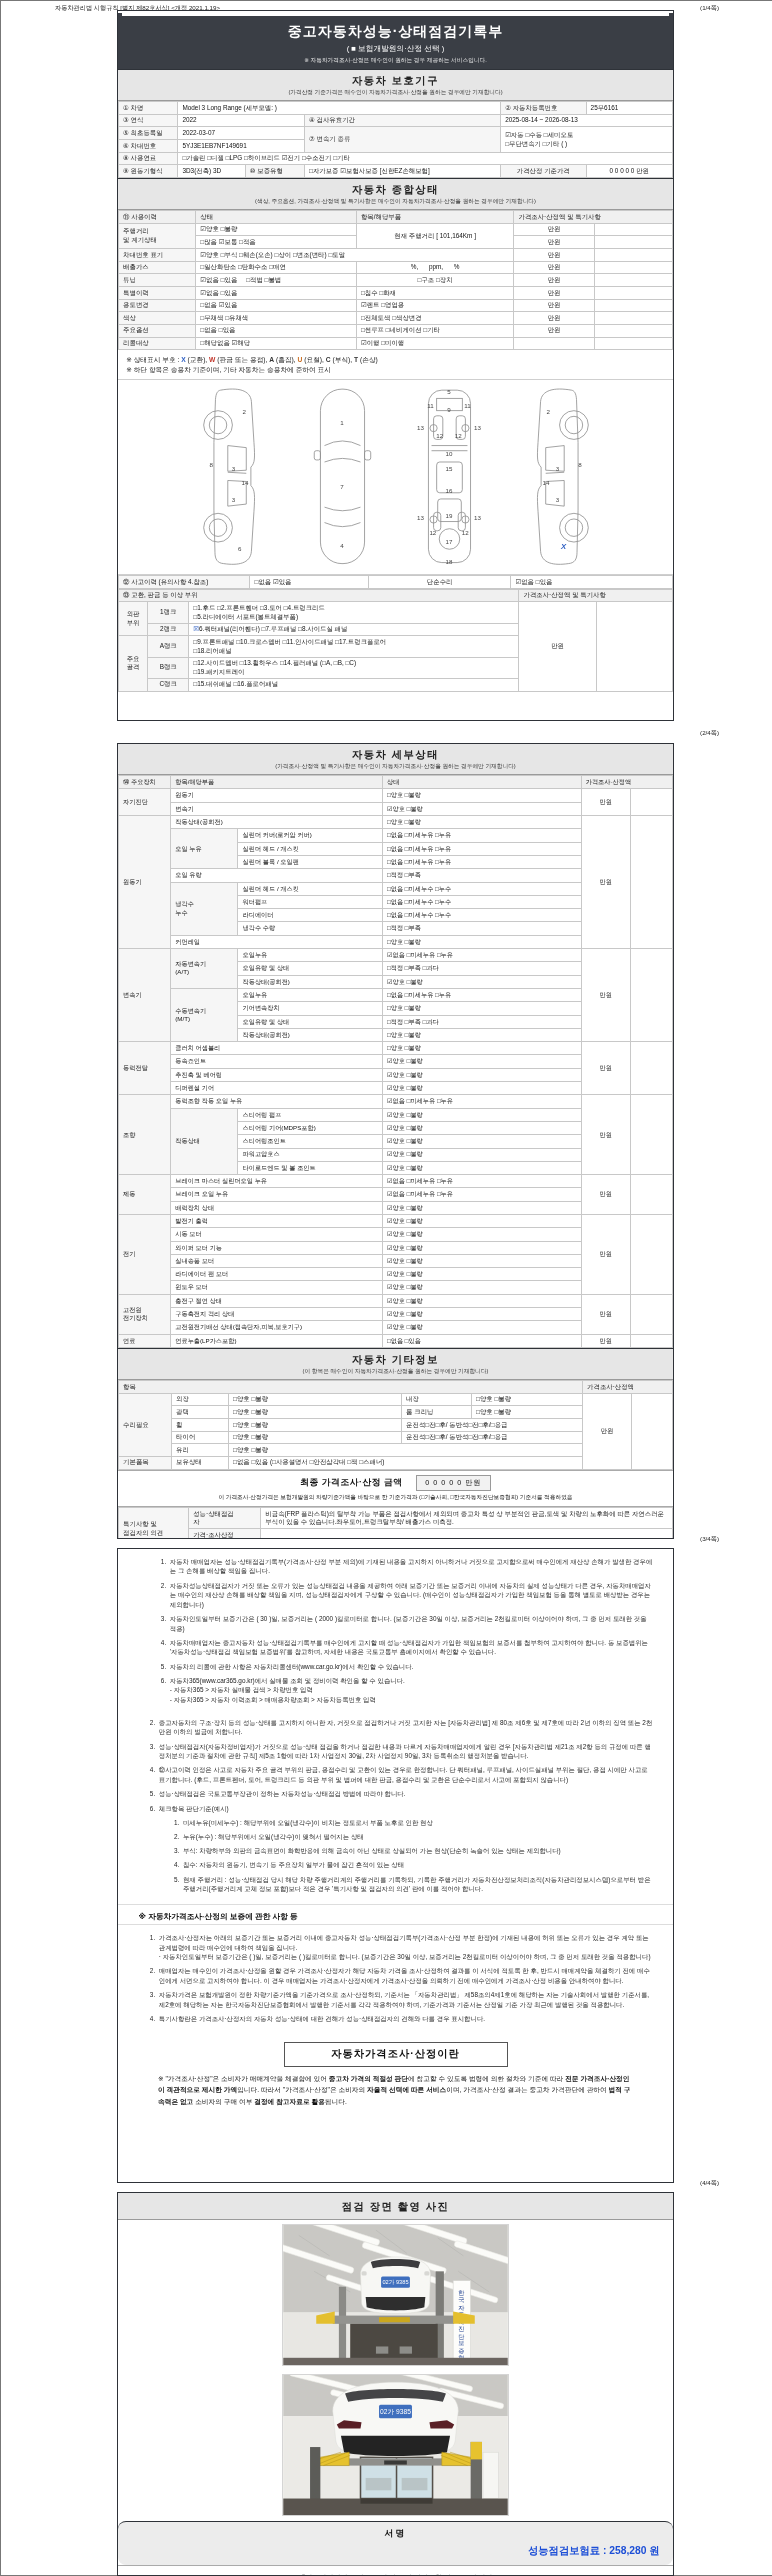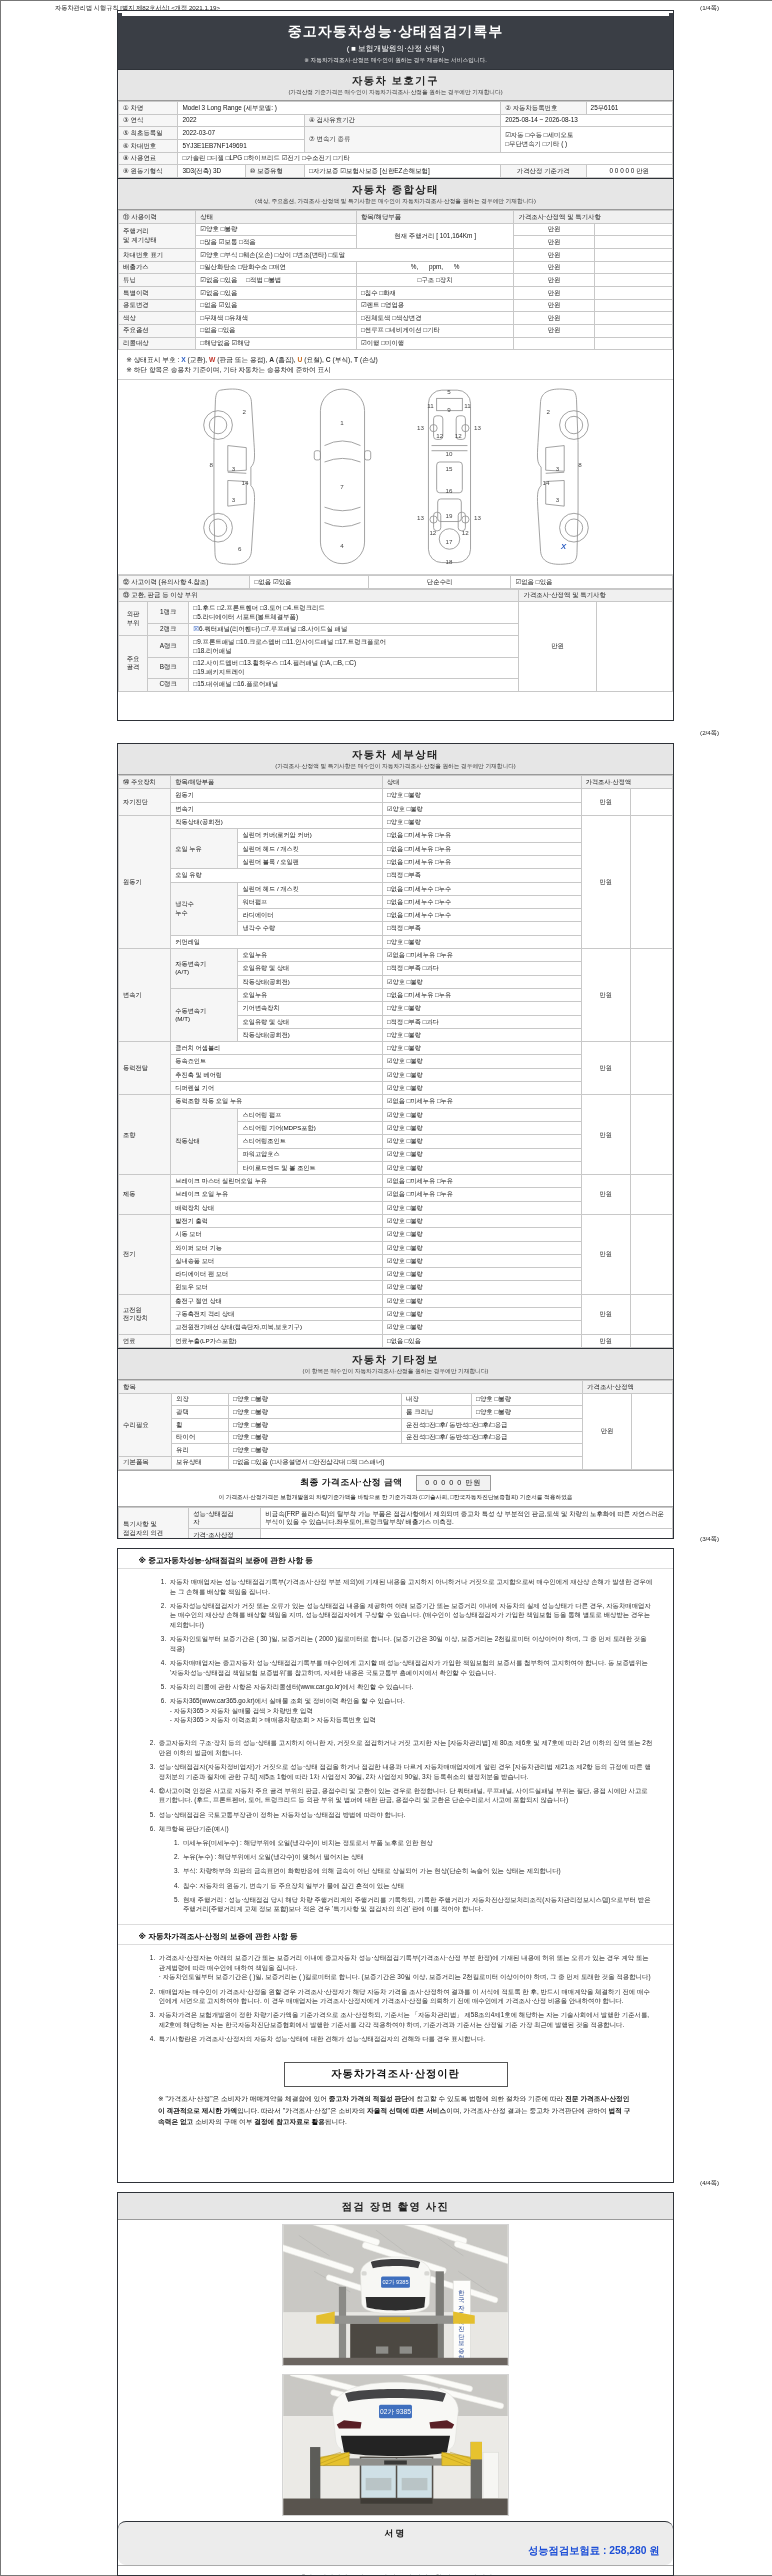--- a/index.html
+++ b/index.html
@@ -695,7 +695,6 @@
   </div>
 
   <div class="page" style="top:1547px;height:635px;">
-    <div class="noticehead">※ 중고자동차성능·상태점검의 보증에 관한 사항 등</div>
     <div class="nlist inner">
         <div class="nitem">
           <span class="num">1.</span>

